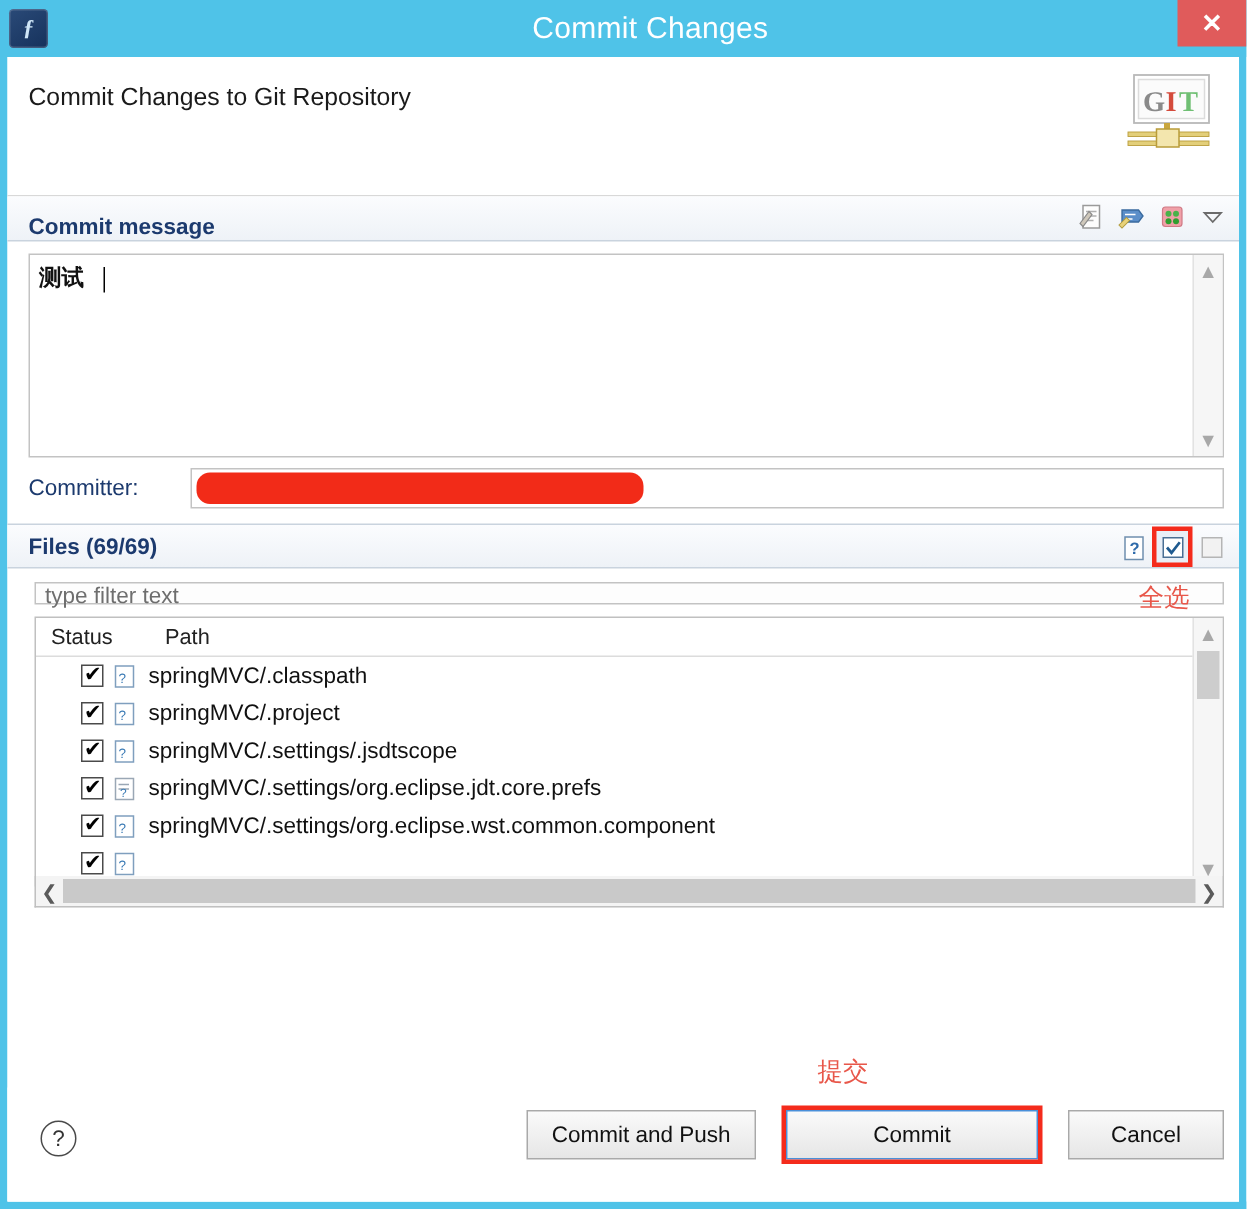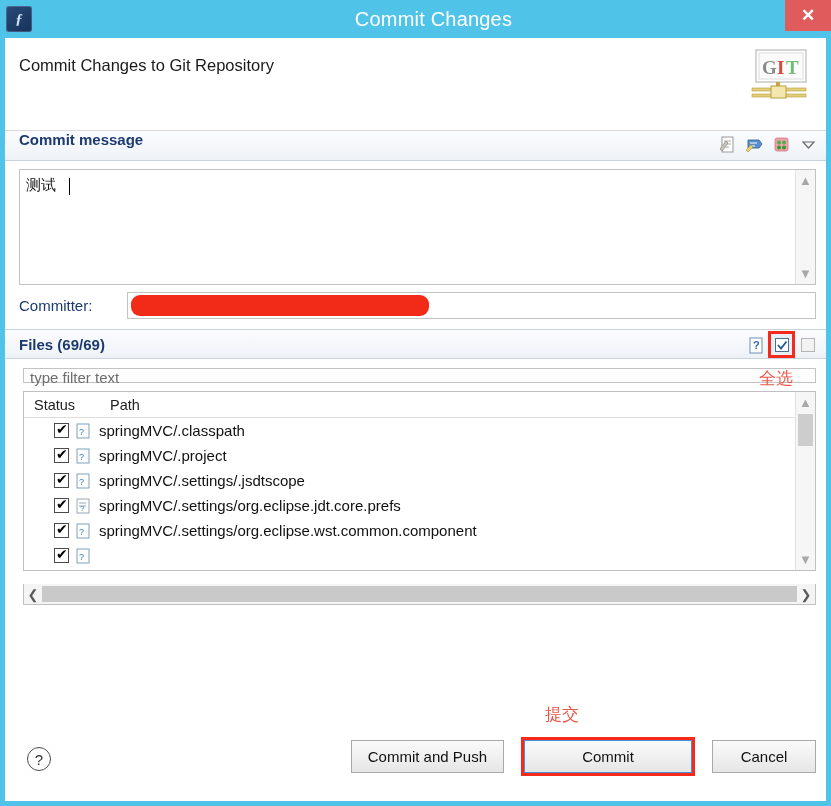--- a/index.html
+++ b/index.html
@@ -83,7 +83,7 @@
     height: 30px;
     background: linear-gradient(#fbfcfe,#eef2f7);
     border-bottom: 1px solid #c9d3de;
-    display: flex; align-items: flex-start;
+    display: flex; align-items: flex-end;
   }
   .section-title {
     margin-left: 14px;

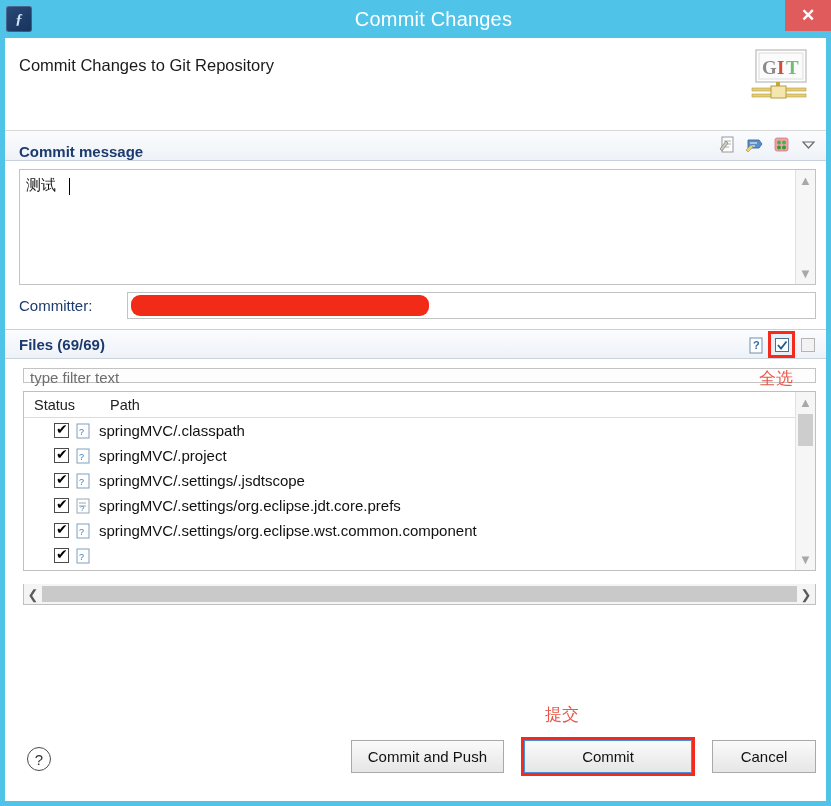--- a/index.html
+++ b/index.html
@@ -98,9 +98,10 @@
   .msg-wrap {
     position: relative;
     margin: 8px 10px 0 14px;
-    height: 116px;
+    height: 136px;
     border: 1px solid #c3c3c3;
     background: #ffffff;
+    font-weight: bold;
   }
   .msg-text {
     position: absolute; left: 6px; top: 6px;

